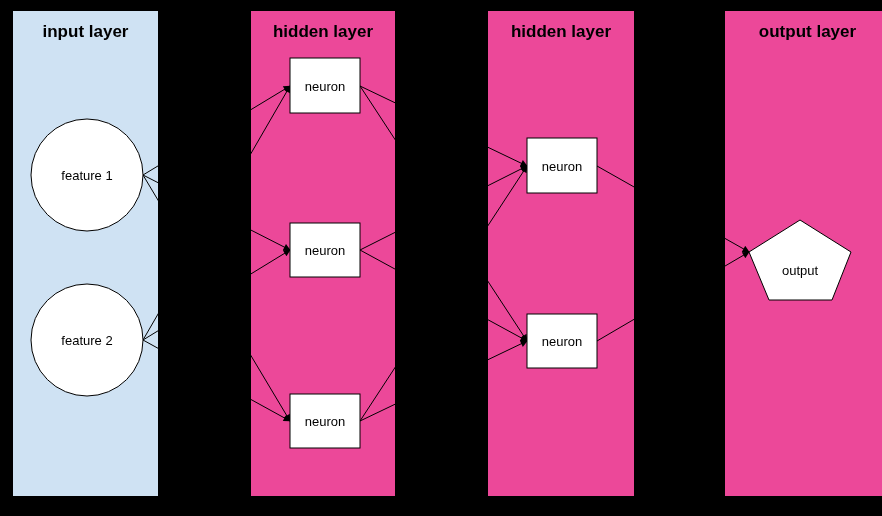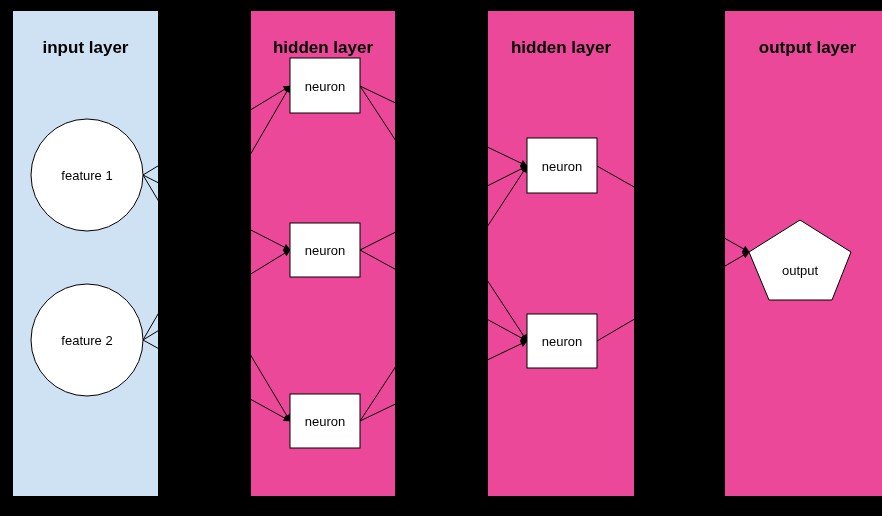--- a/index.html
+++ b/index.html
@@ -19,7 +19,7 @@
   }
   .panel.input { background: #cfe2f3; }
   .panel-title {
-    padding-top: 27px;
+    padding-top: 11px;
     text-align: center;
     font-size: 17px;
     font-weight: bold;

